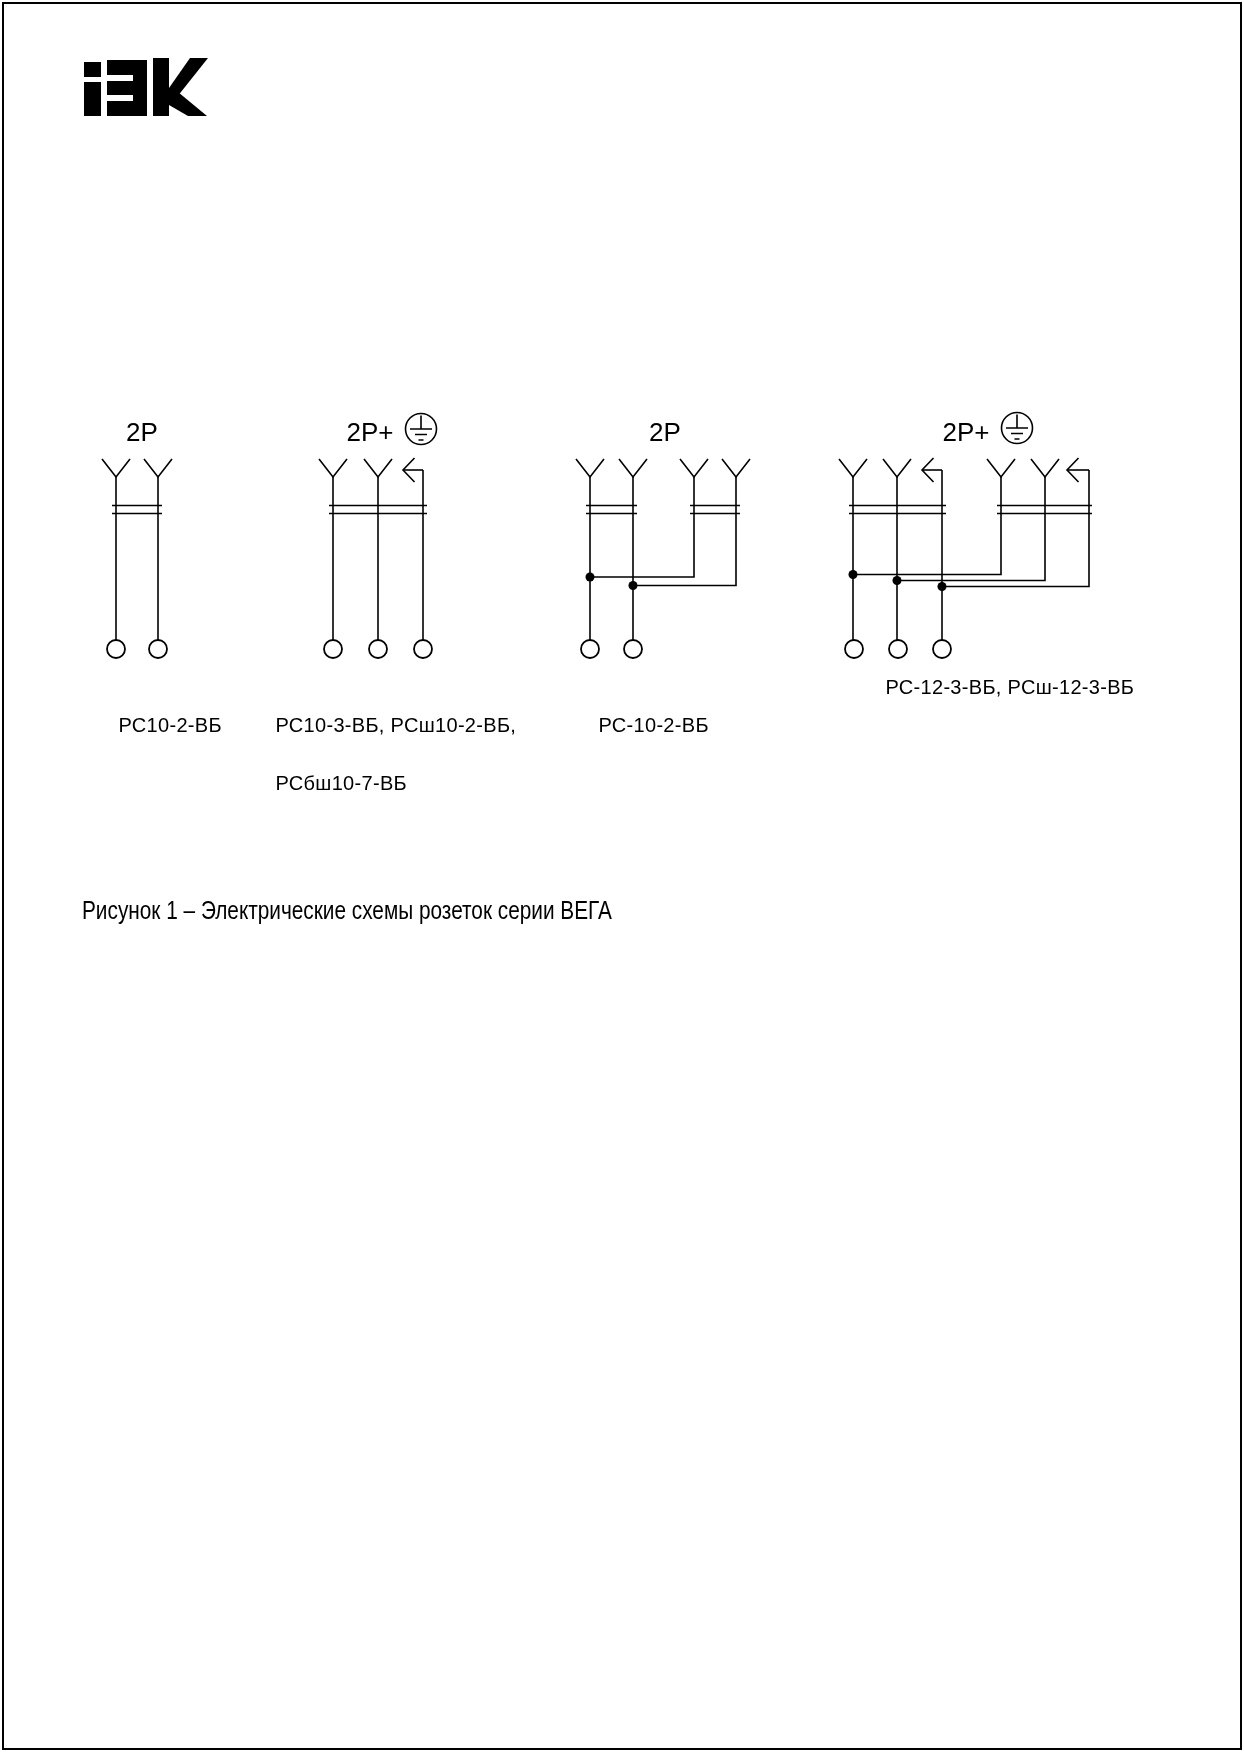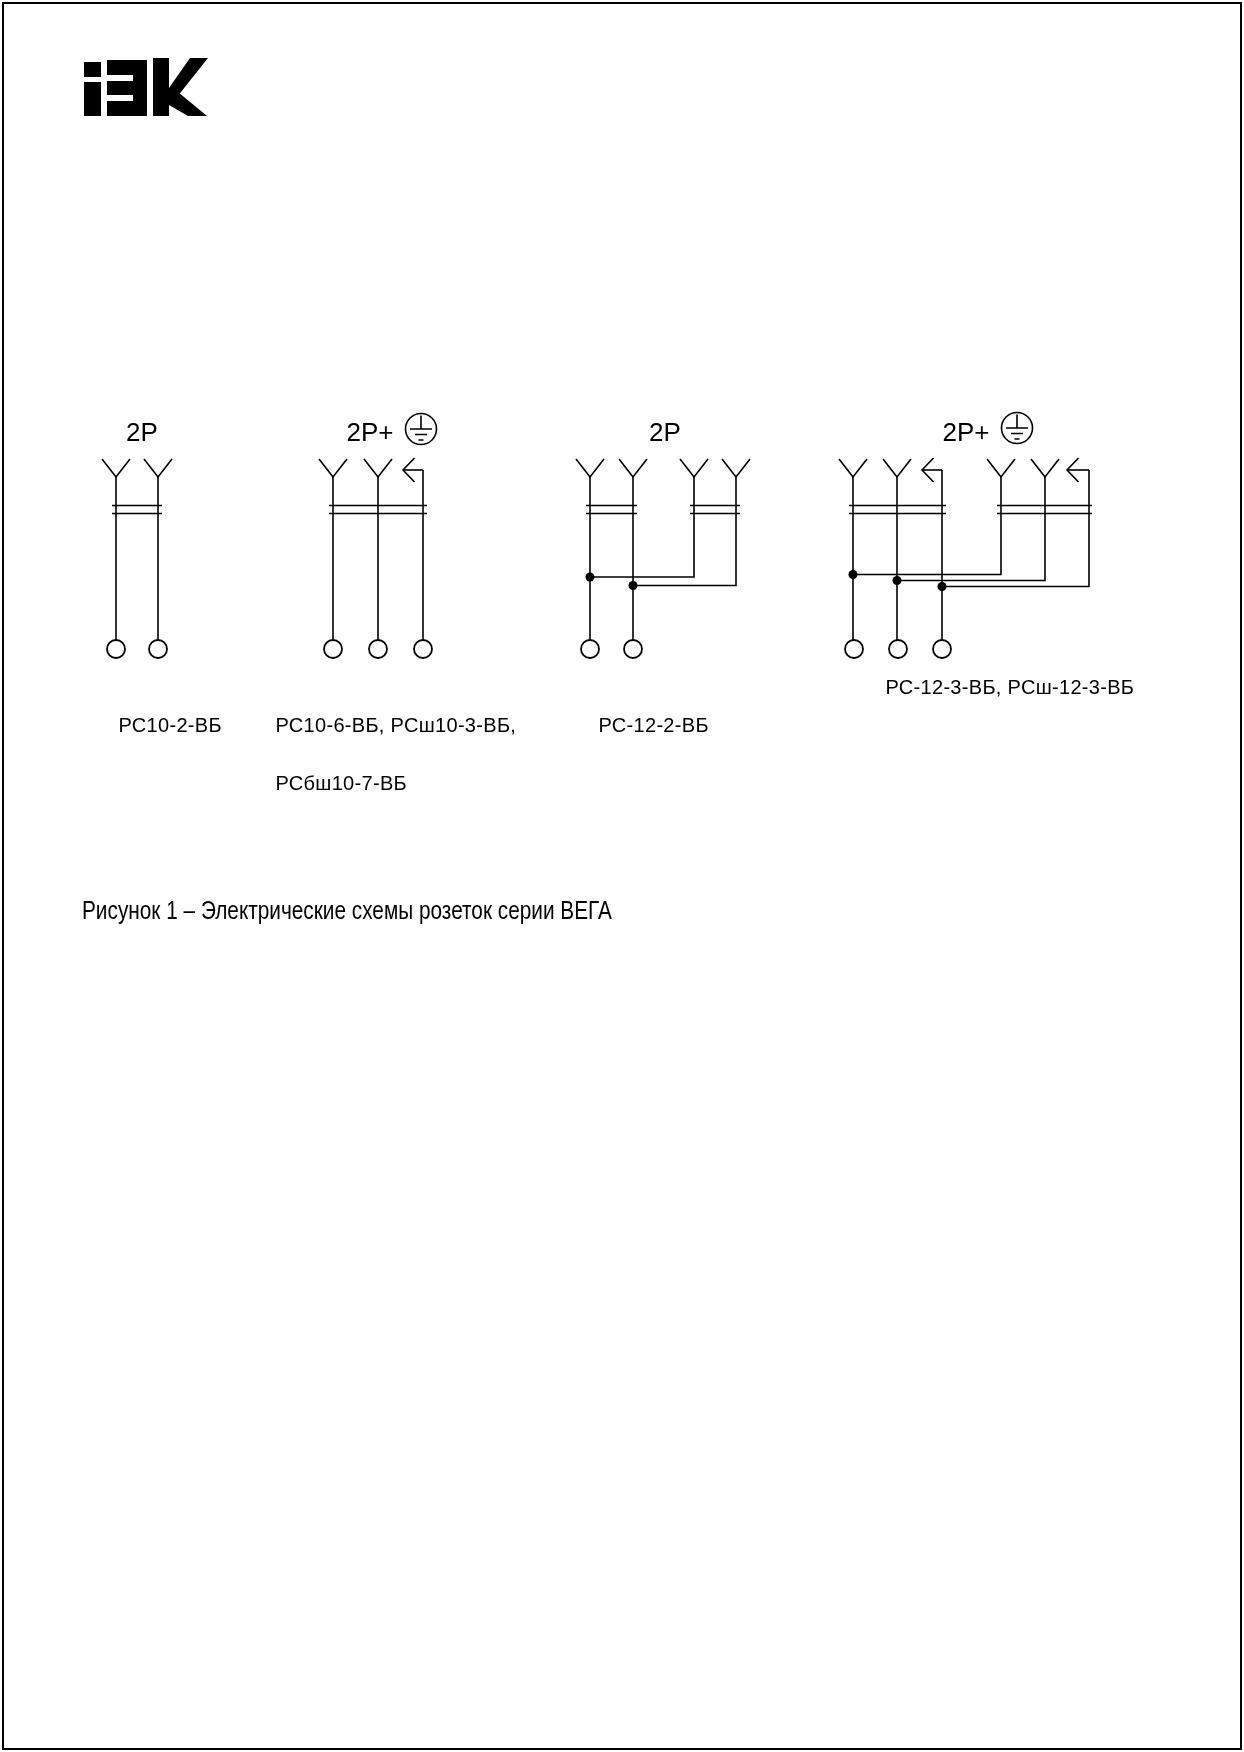--- a/index.html
+++ b/index.html
@@ -154,7 +154,7 @@
     <span>РС10-2-ВБ</span>
   </div>
   <div class="model-label" style="left:252px;top:682px;">
-    <span>РС10-6-ВБ, РСш10-3-ВБ,</span><br>
+    <span>РС10-3-ВБ, РСш10-2-ВБ,</span><br>
     <span>РСбш10-7-ВБ</span>
   </div>
   <div class="model-label" style="left:575px;top:682px;">

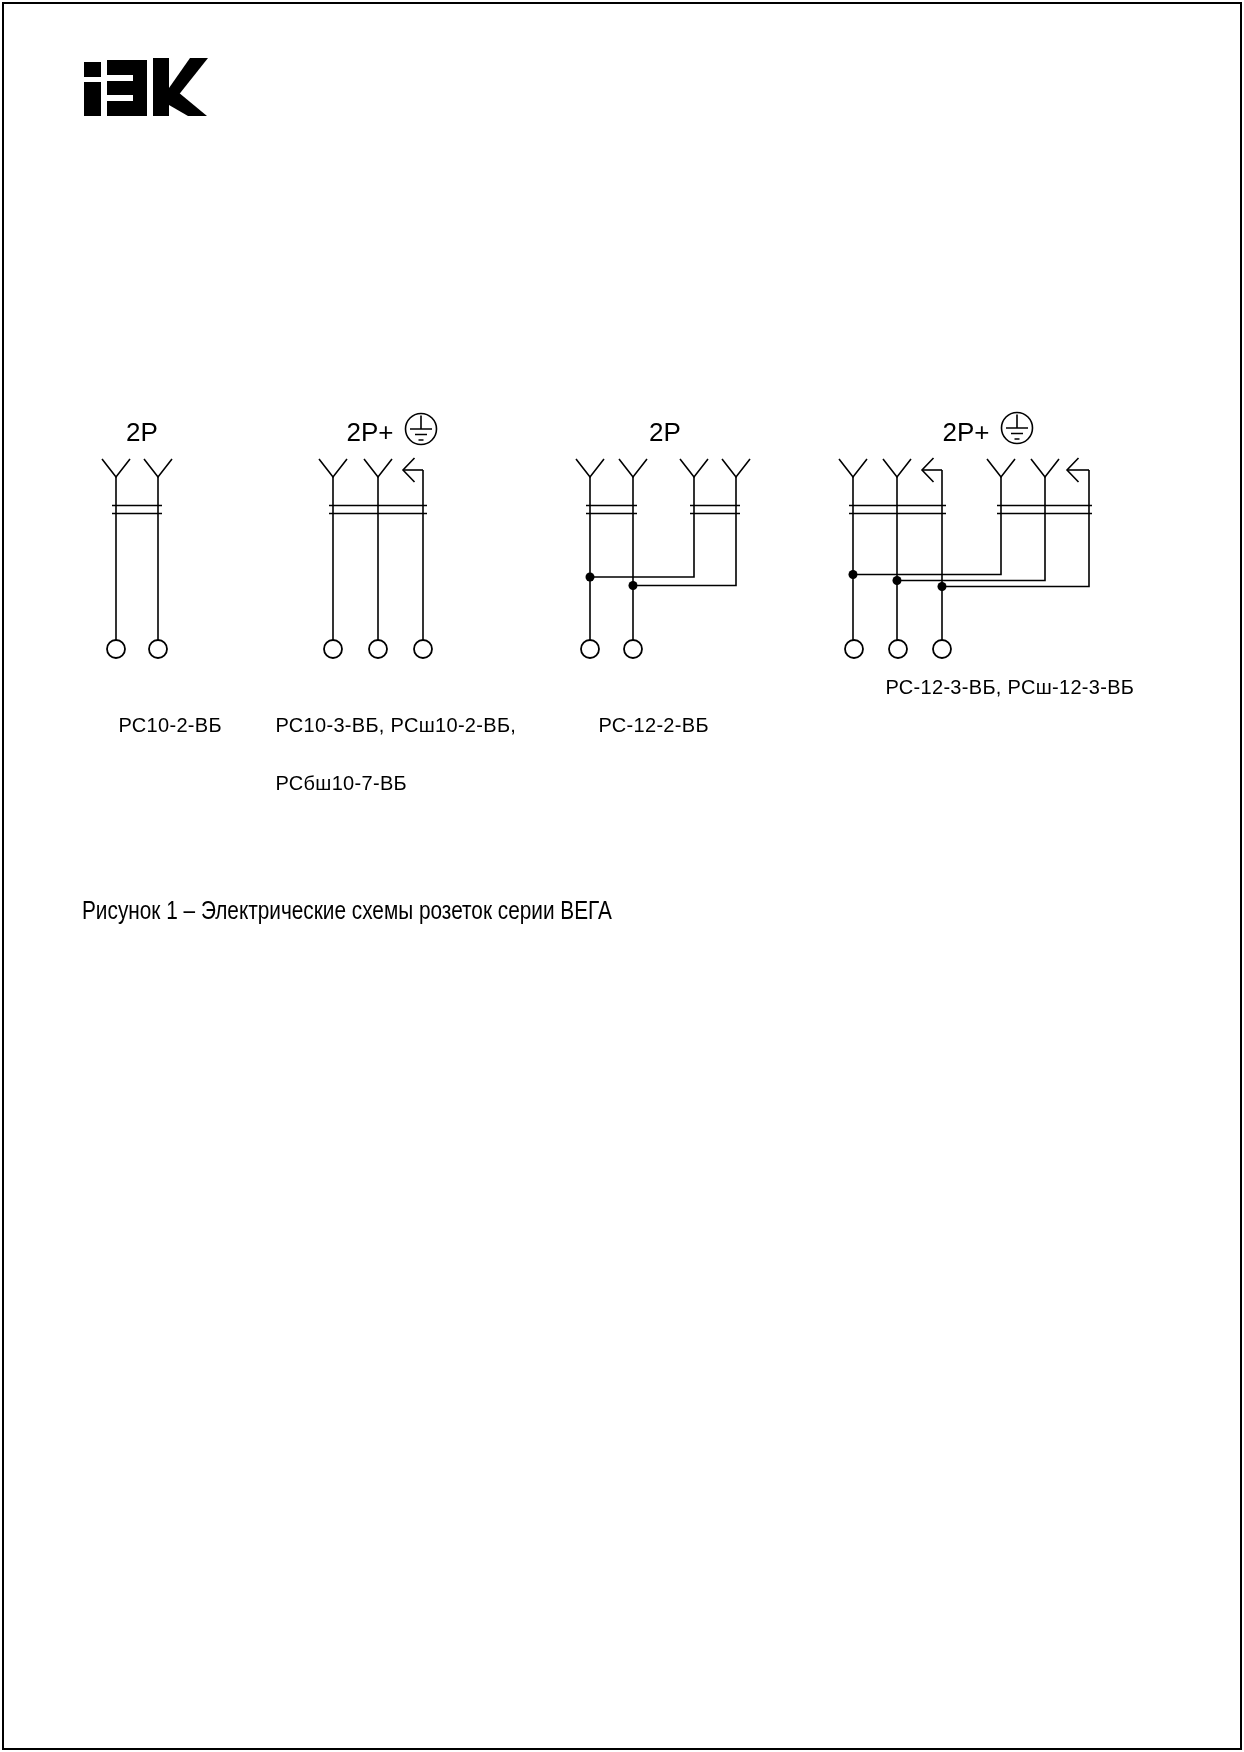--- a/index.html
+++ b/index.html
@@ -158,7 +158,7 @@
     <span>РСбш10-7-ВБ</span>
   </div>
   <div class="model-label" style="left:575px;top:682px;">
-    <span>РС-12-2-ВБ</span>
+    <span>РС-10-2-ВБ</span>
   </div>
   <div class="model-label" style="left:862px;top:644px;">
     <span>РС-12-3-ВБ, РСш-12-3-ВБ</span>

